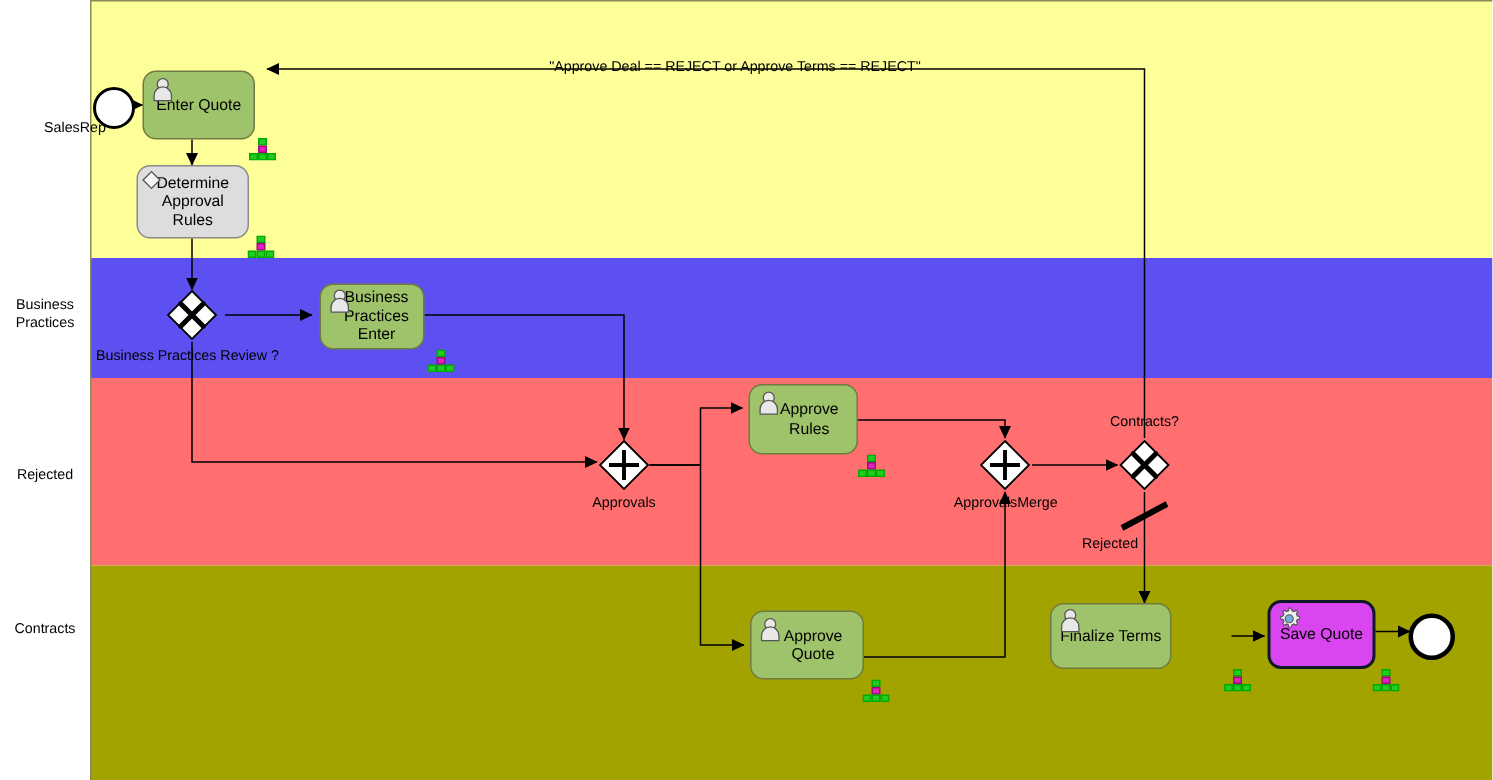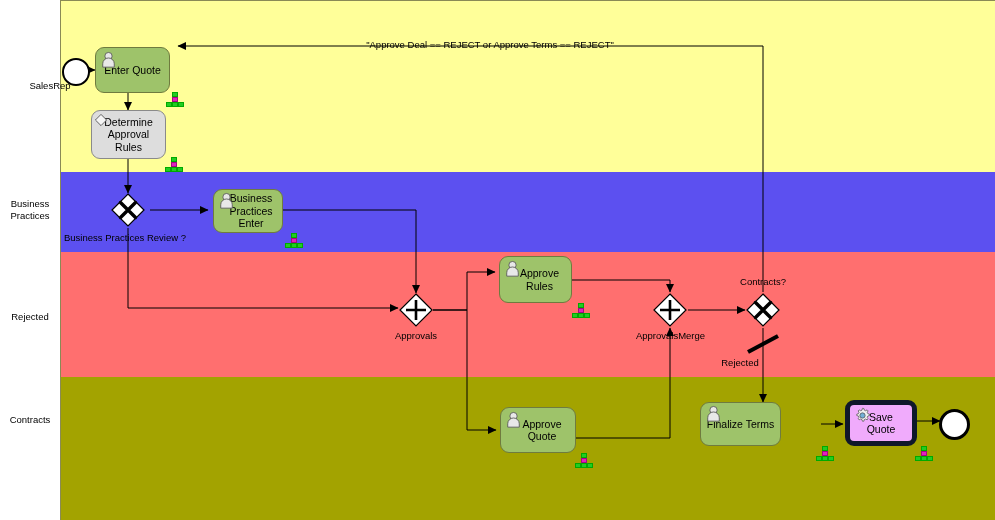--- a/index.html
+++ b/index.html
@@ -12,7 +12,7 @@
   .task{border:1px solid #6f7b3f;border-radius:9px;display:flex;align-items:center;justify-content:center;text-align:center;font-size:10.5px;color:#000;line-height:12.5px;padding:2px 4px;}
   .task.user{background:#9ec36a;}
   .task.rule{background:#dddddd;border:1px solid #8a8a8a;}
-  .task.service{background:#f0abfc;border:5px solid #0f172a;text-align:center;}
+  .task.service{background:#d946ef;border:2px solid #0f172a;text-align:center;}
   .gw{position:absolute;width:34px;height:34px;}
   .ev{position:absolute;border:2px solid #000;border-radius:50%;background:#ffffff;}
   .lbl{position:absolute;font-size:9.5px;color:#000;white-space:nowrap;line-height:12px;}

